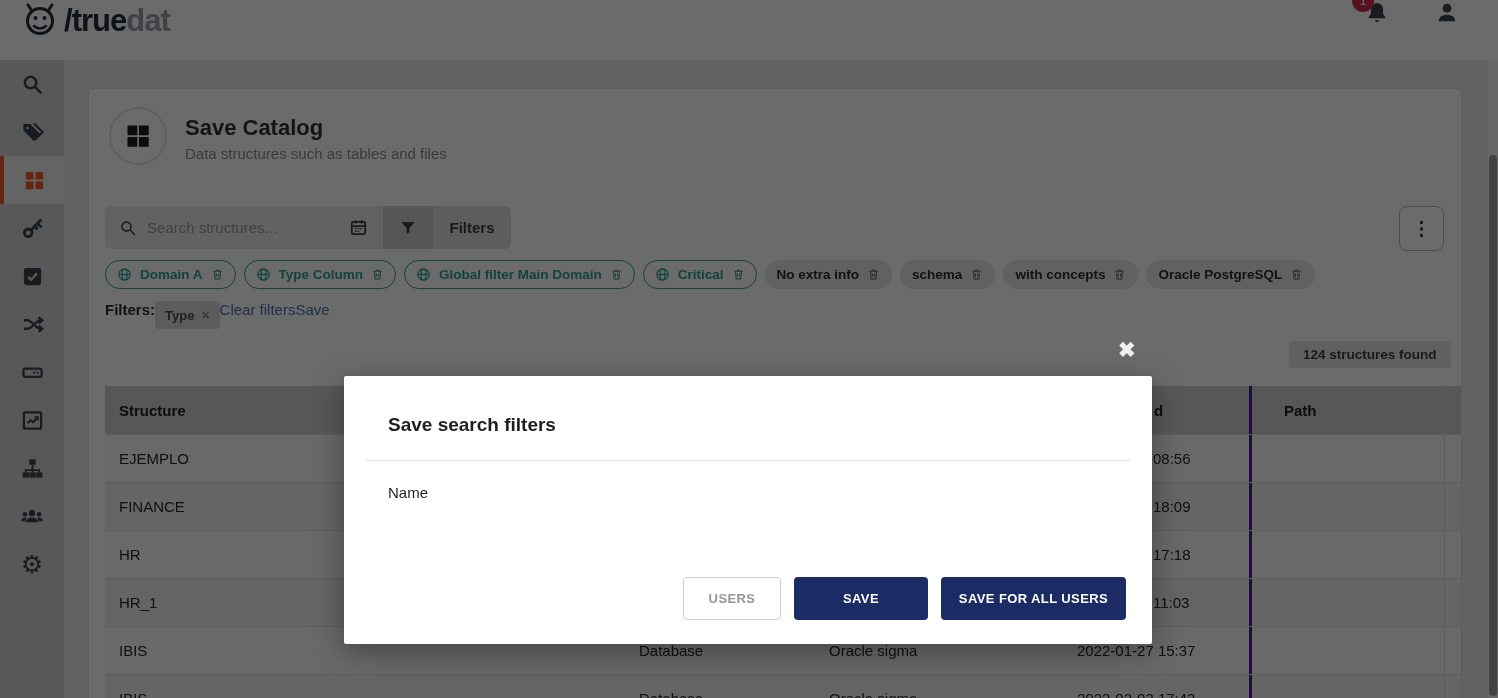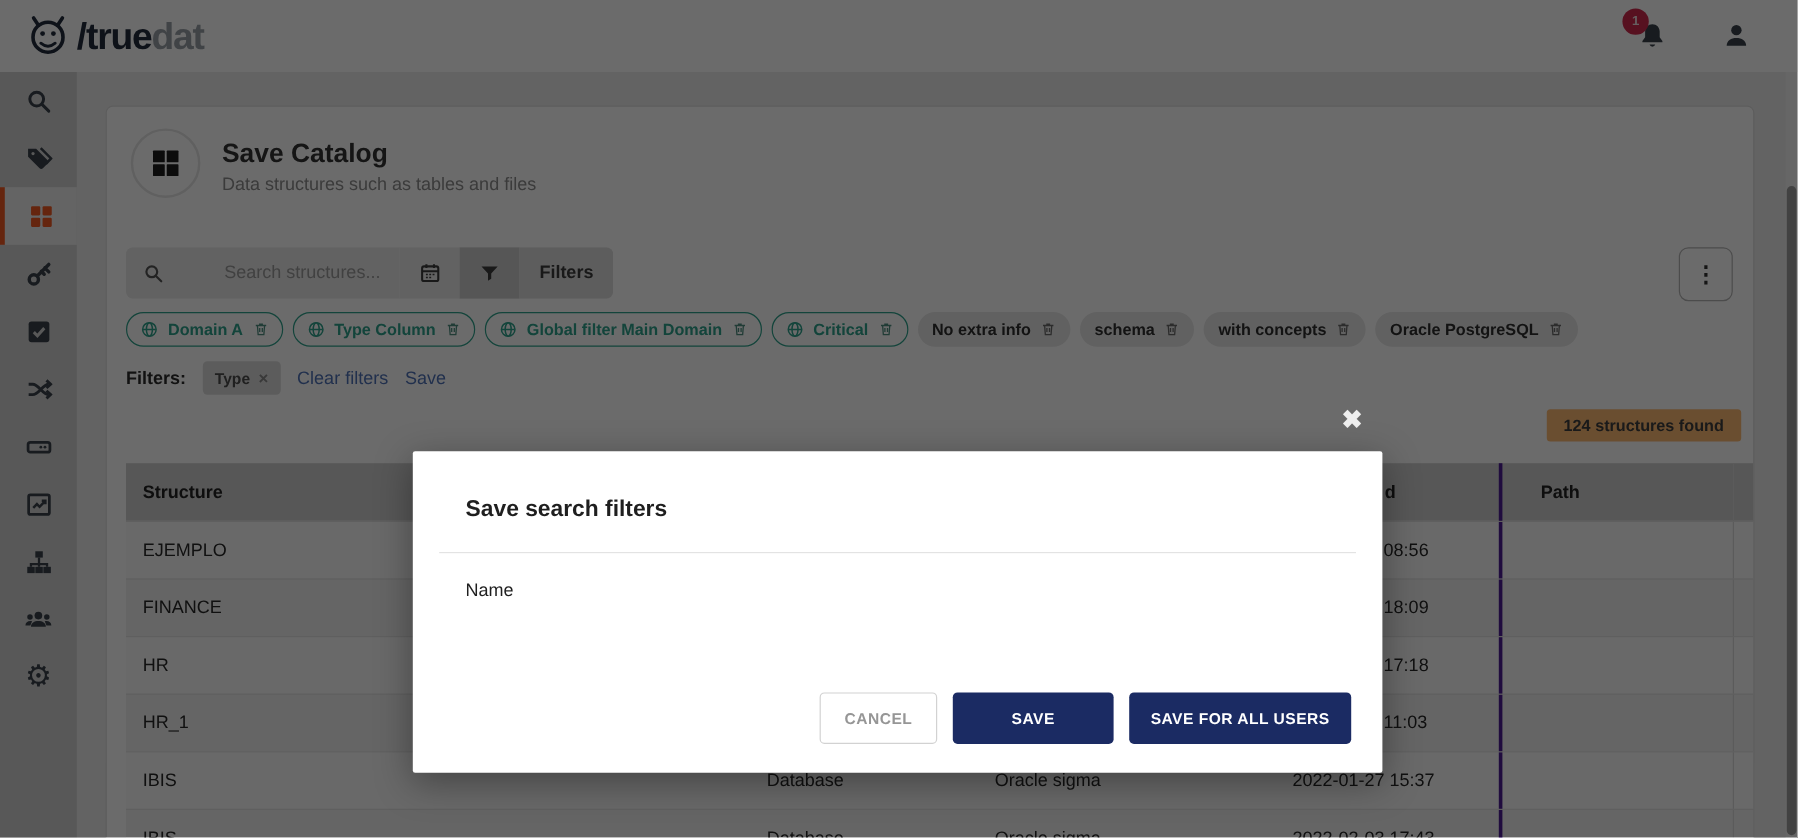--- a/index.html
+++ b/index.html
@@ -10,7 +10,7 @@
 
   
   .topbar { position:absolute; top:0; left:0; right:0; height:60px; background:#ffffff;
-            display:flex; align-items:center; padding:0 20px; z-index:2; }
+            display:flex; align-items:flex-start; padding:0 20px; z-index:2; }
   .logo { display:flex; align-items:center; gap:4px; }
   .logo svg { display:block; }
   .logo-text { font-size:31px; font-weight:bold; letter-spacing:-1px; line-height:1; }

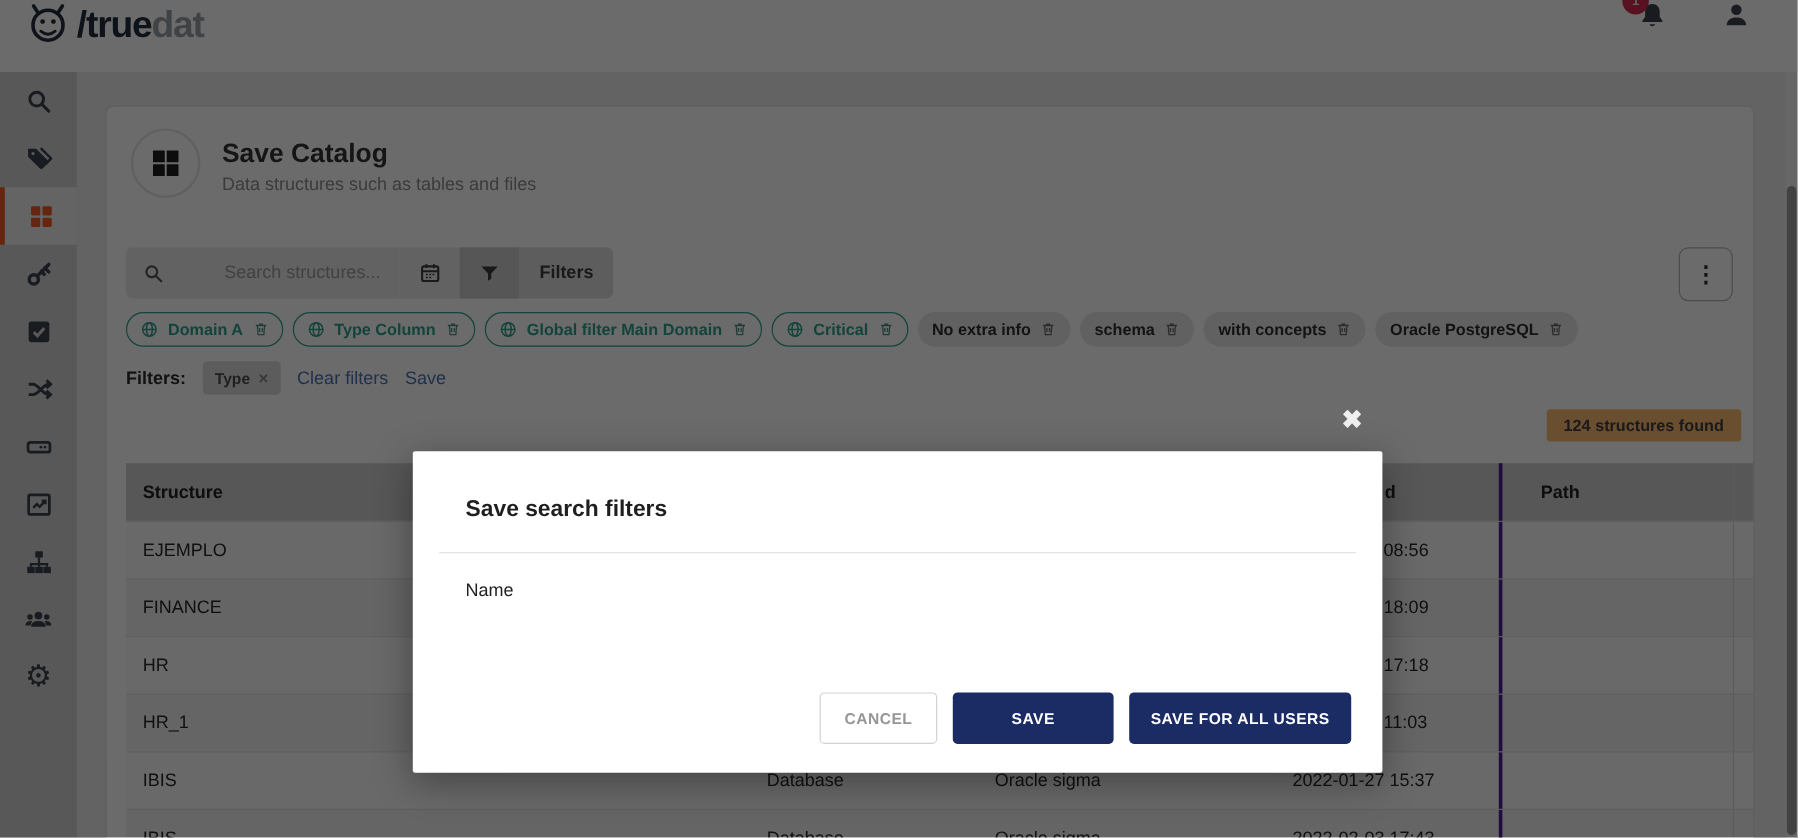--- a/index.html
+++ b/index.html
@@ -43,7 +43,7 @@
                   border-radius:6px; overflow:hidden; }
   .seg-input { width:228px; background:#e9e9e9; display:flex; align-items:center; gap:10px; padding-left:14px; color:#555; }
   .seg-input input { border:none; background:transparent; outline:none; font-size:15px; width:170px;
-                     font-family:inherit; color:#333;text-align:right; }
+                     font-family:inherit; color:#333; }
   .seg-input input::placeholder { color:#9b9b9b; }
   .seg-btn { width:50px; display:flex; align-items:center; justify-content:center; color:#3c3c3c; }
   .seg-cal { background:#e9e9e9; }

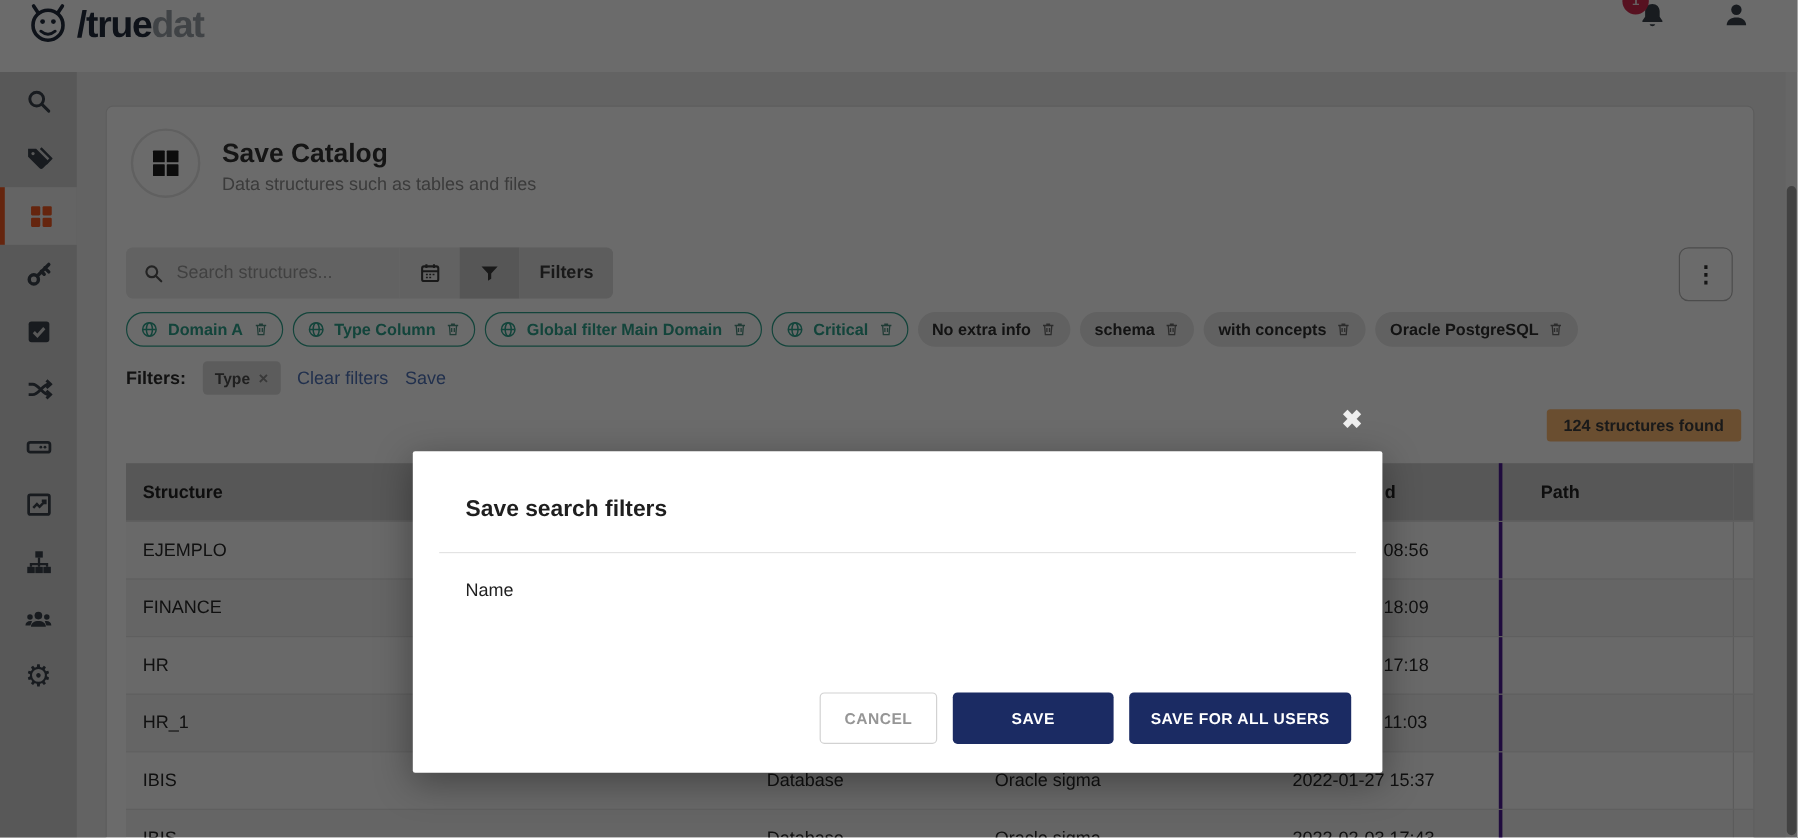--- a/index.html
+++ b/index.html
@@ -65,7 +65,7 @@
   .chip.gray .trash { color:#6a6a6a; }
 
   
-  .filters-bar { position:absolute; left:16px; top:212px; display:flex; align-items:center; gap:14px; }
+  .filters-bar { position:absolute; left:16px; top:212px; display:flex; align-items:flex-start; }
   .filters-bar .lbl { font-size:15px; font-weight:bold; color:#2c2c2c; }
   .applied-chip { background:#dcdcdc; border-radius:4px; padding:6px 10px; font-size:13px; font-weight:bold;
                   color:#4c4c4c; display:inline-flex; align-items:center; gap:7px; }

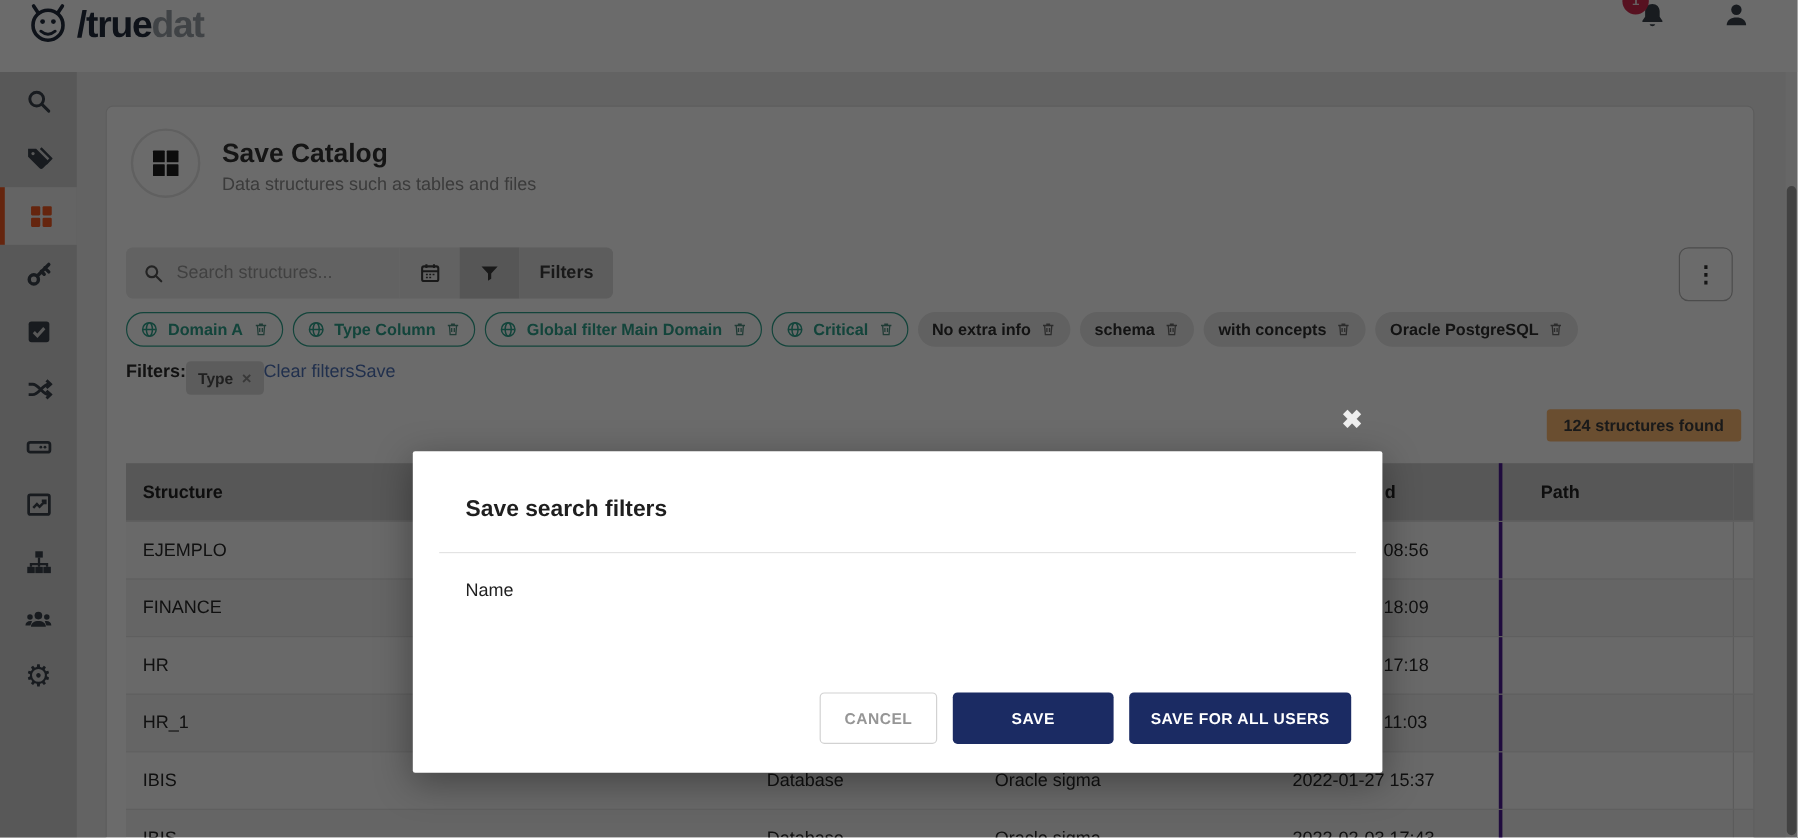--- a/index.html
+++ b/index.html
@@ -72,7 +72,7 @@
   .applied-chip .x { color:#888; font-size:14px; }
   .link { font-size:15px; color:#5073b8; }
 
-  .found-badge { position:absolute; left:1200px; top:252px; background:#fdba74; border-radius:3px;
+  .found-badge { position:absolute; left:1200px; top:252px; background:#e5e5e5; border-radius:3px;
                  padding:6px 14px; font-size:13.5px; font-weight:bold; color:#3e3e3e; }
 
   

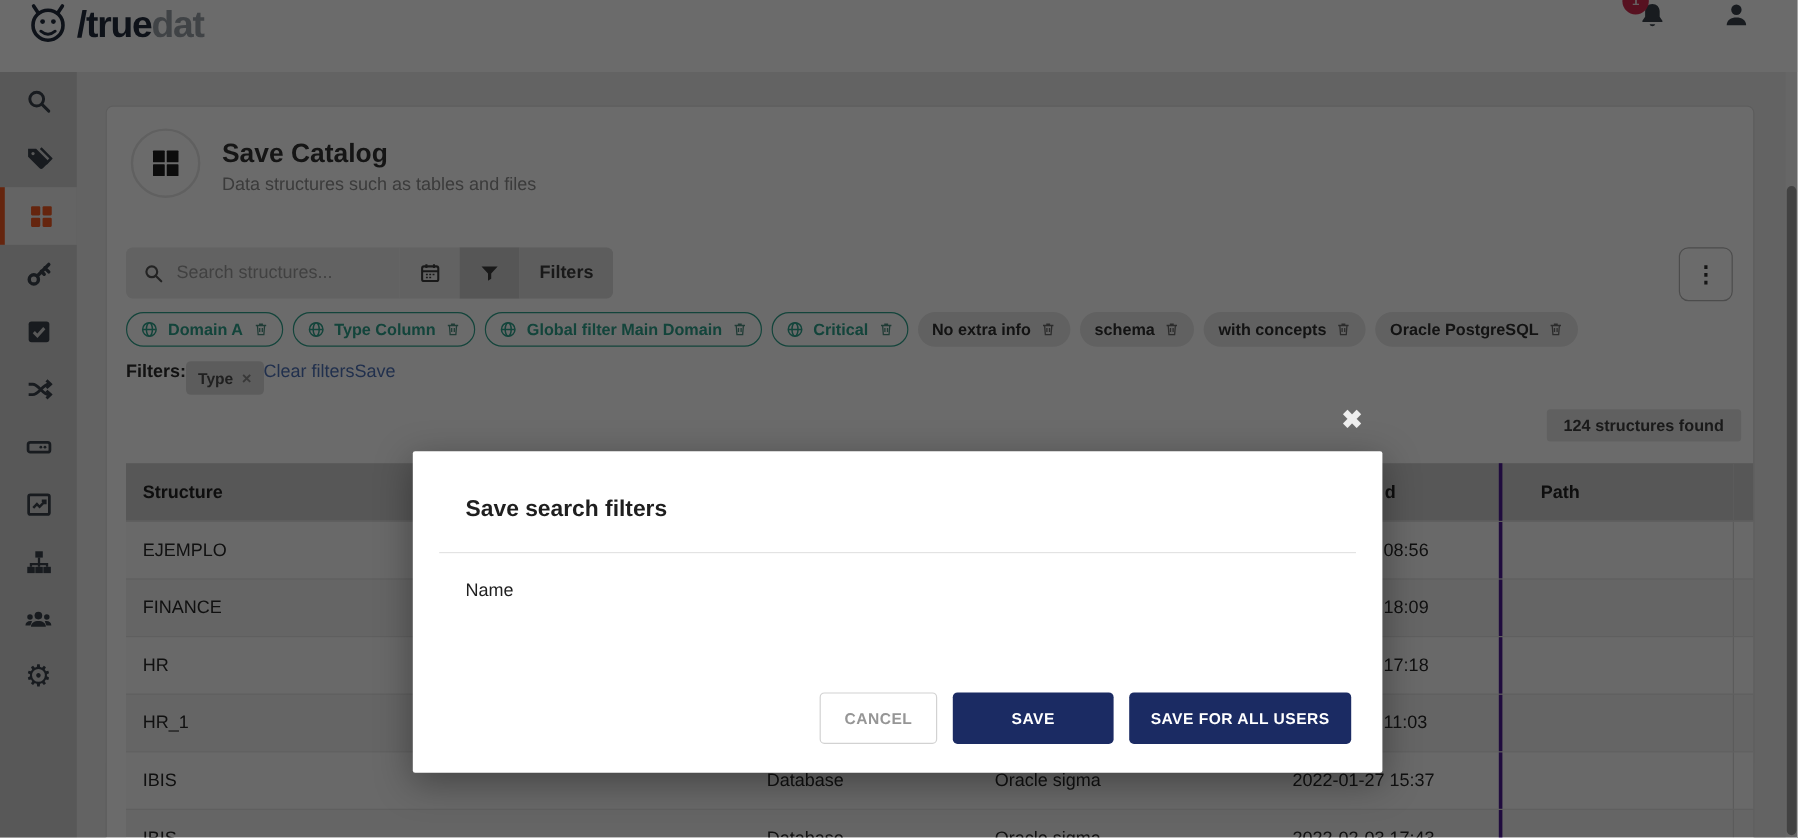--- a/index.html
+++ b/index.html
@@ -424,7 +424,7 @@
   <div class="modal-divider"></div>
   <div class="modal-name-label">Name</div>
   <div class="modal-buttons">
-    <button class="btn btn-cancel">CANCEL</button>
+    <button class="btn btn-cancel">USERS</button>
     <button class="btn btn-navy btn-save">SAVE</button>
     <button class="btn btn-navy btn-saveall">SAVE FOR ALL USERS</button>
   </div>

